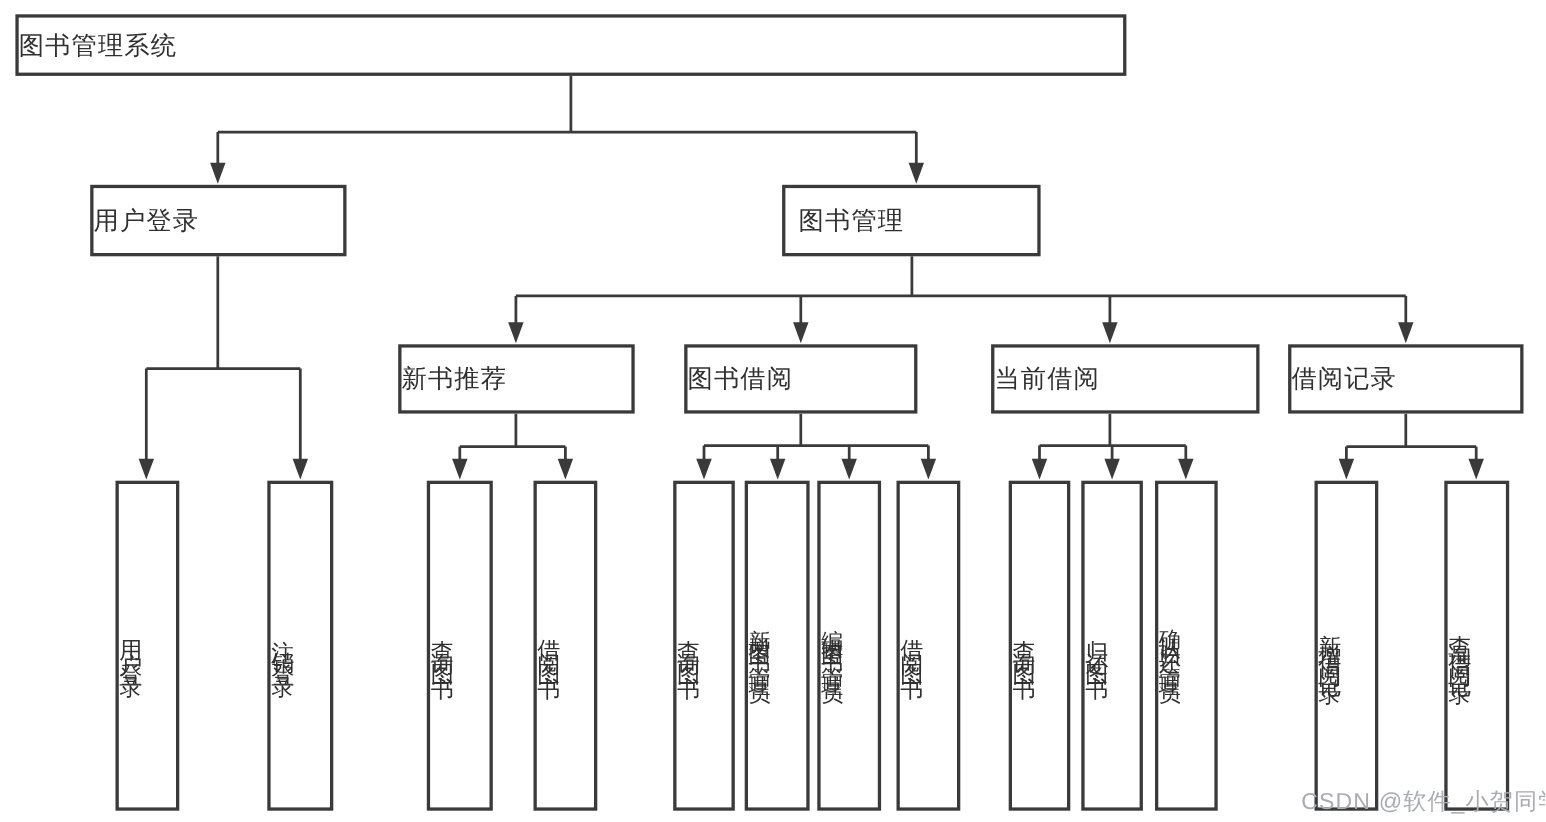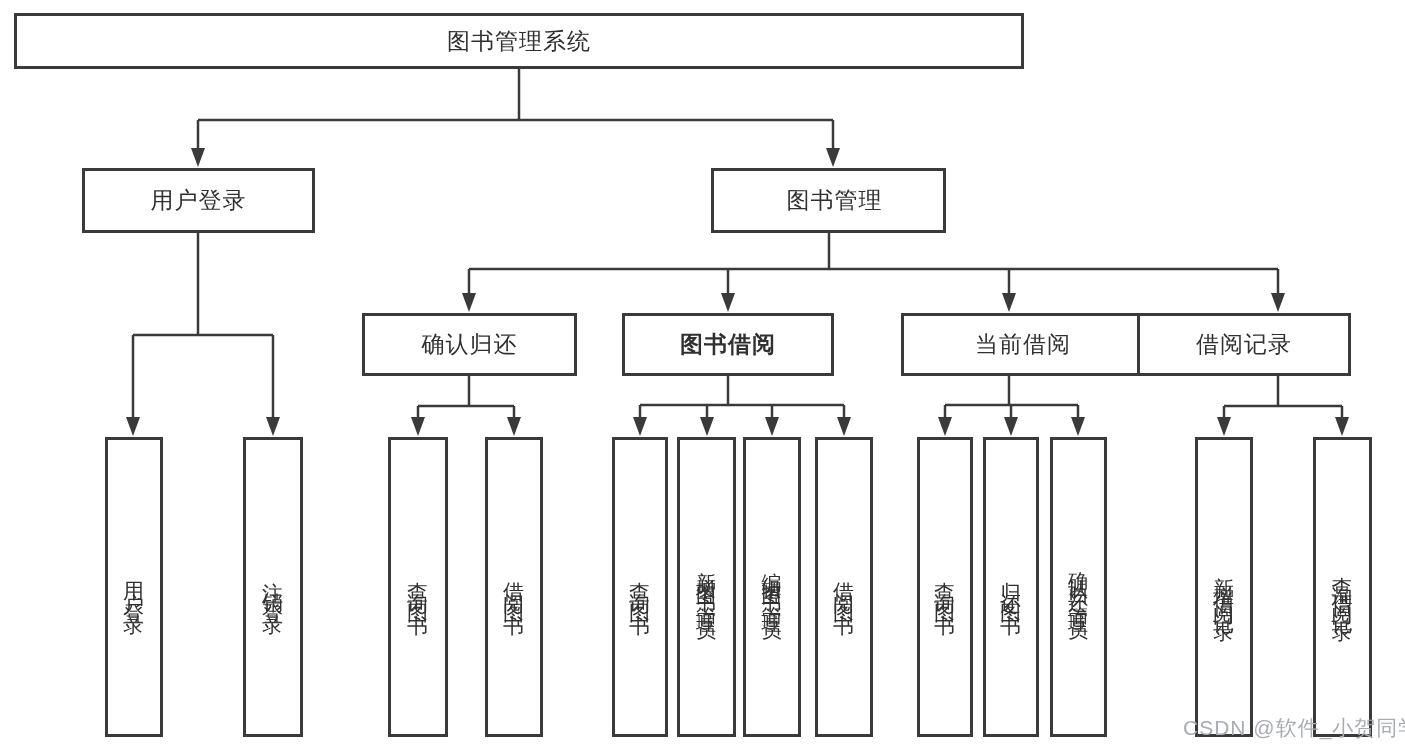--- a/index.html
+++ b/index.html
@@ -8,7 +8,7 @@
   .wires{position:absolute;left:0;top:0;width:1405px;height:747px;}
   .box{
     position:absolute;box-sizing:border-box;background:#ffffff;
-    border:3px solid #3a3a3a;display:flex;align-items:center;justify-content:center;
+    border:3px solid #3a3a3a;display:flex;align-items:center;justify-content:flex-start;
     color:#303030;
   }
   .hlabel{font-size:23px;letter-spacing:1px;white-space:nowrap;}

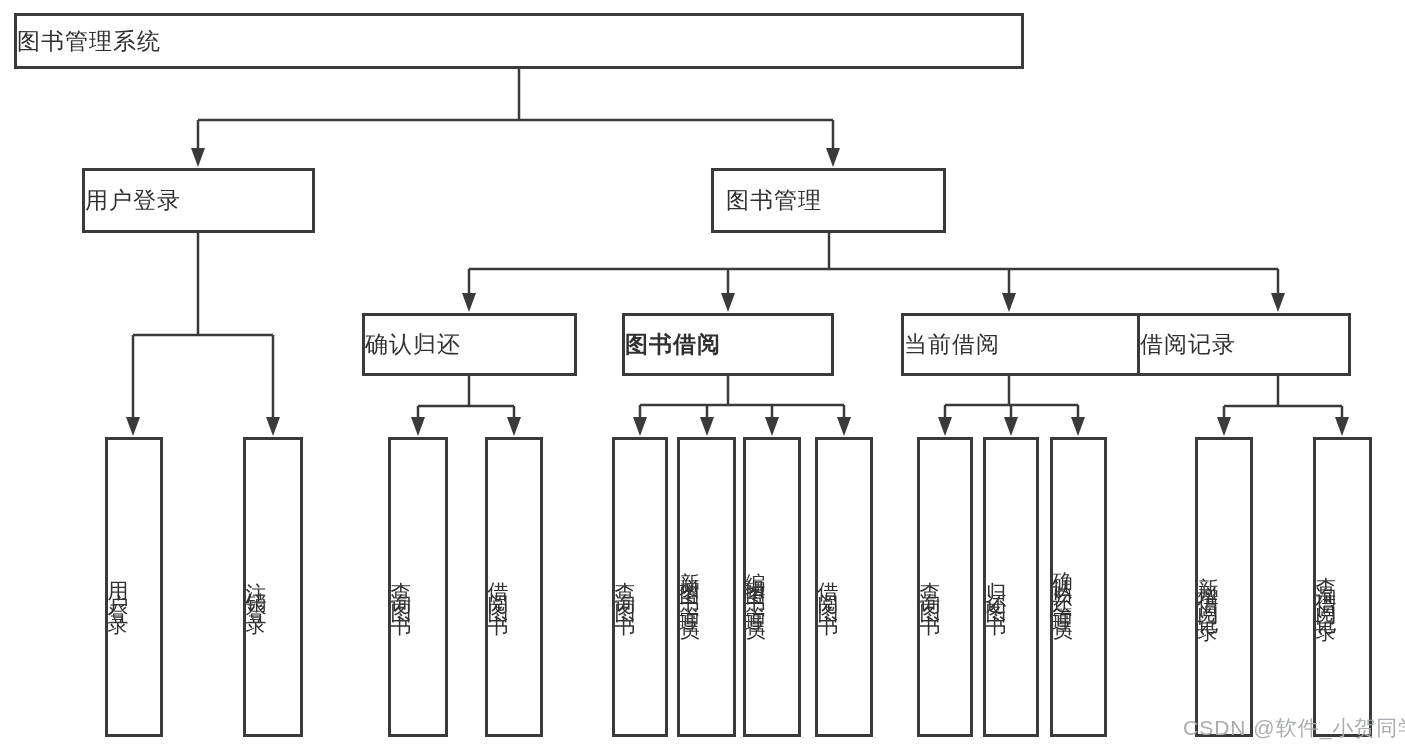--- a/index.html
+++ b/index.html
@@ -107,7 +107,7 @@
   </div>
 
   <div class="box" style="left:362px;top:313px;width:215px;height:63px;">
-    <span class="hlabel">确认归还</span>
+    <span class="hlabel">新书推荐</span>
   </div>
   <div class="box" style="left:622px;top:313px;width:212px;height:63px;font-weight:bold;">
     <span class="hlabel">图书借阅</span>

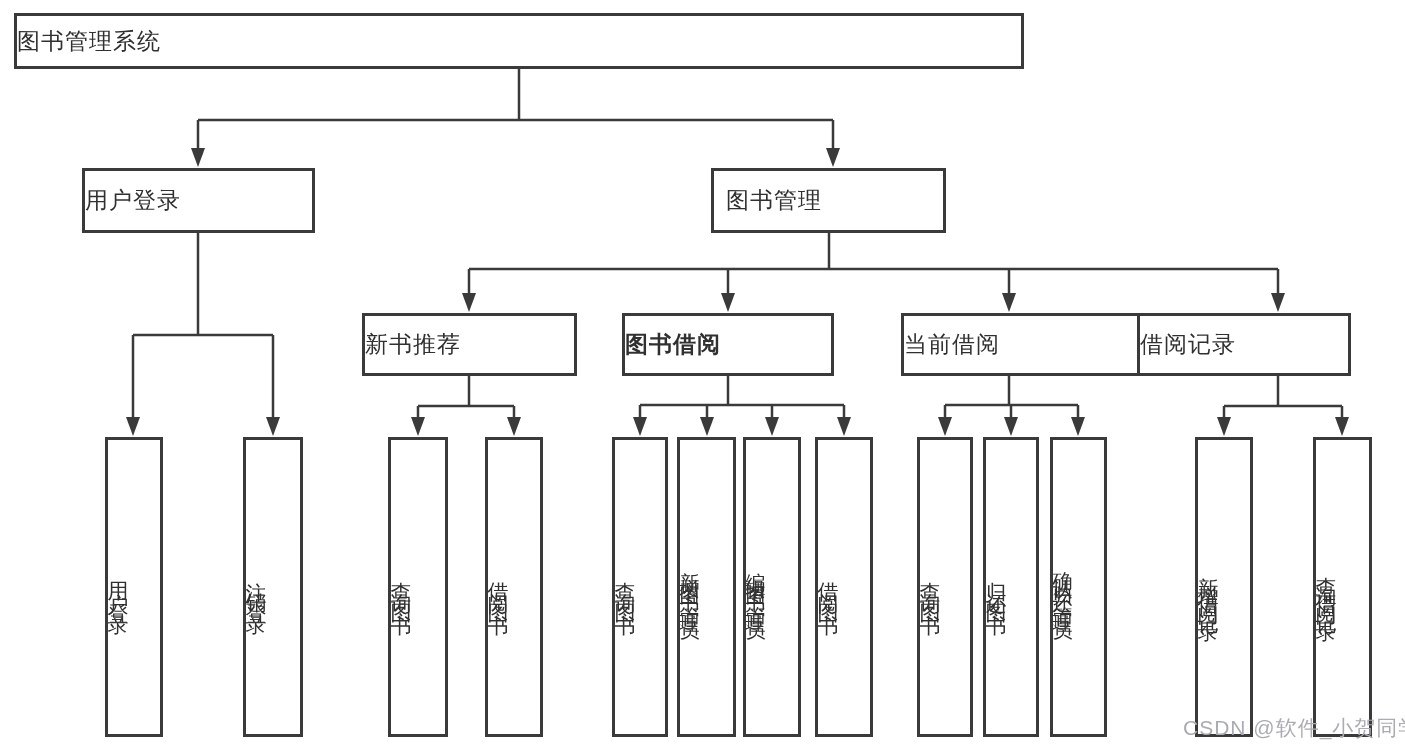--- a/index.html
+++ b/index.html
@@ -109,7 +109,7 @@
   <div class="box" style="left:362px;top:313px;width:215px;height:63px;">
     <span class="hlabel">新书推荐</span>
   </div>
-  <div class="box" style="left:622px;top:313px;width:212px;height:63px;font-weight:bold;">
+  <div class="box" style="left:622px;top:313px;width:212px;height:63px;">
     <span class="hlabel">图书借阅</span>
   </div>
   <div class="box" style="left:901px;top:313px;width:244px;height:63px;">

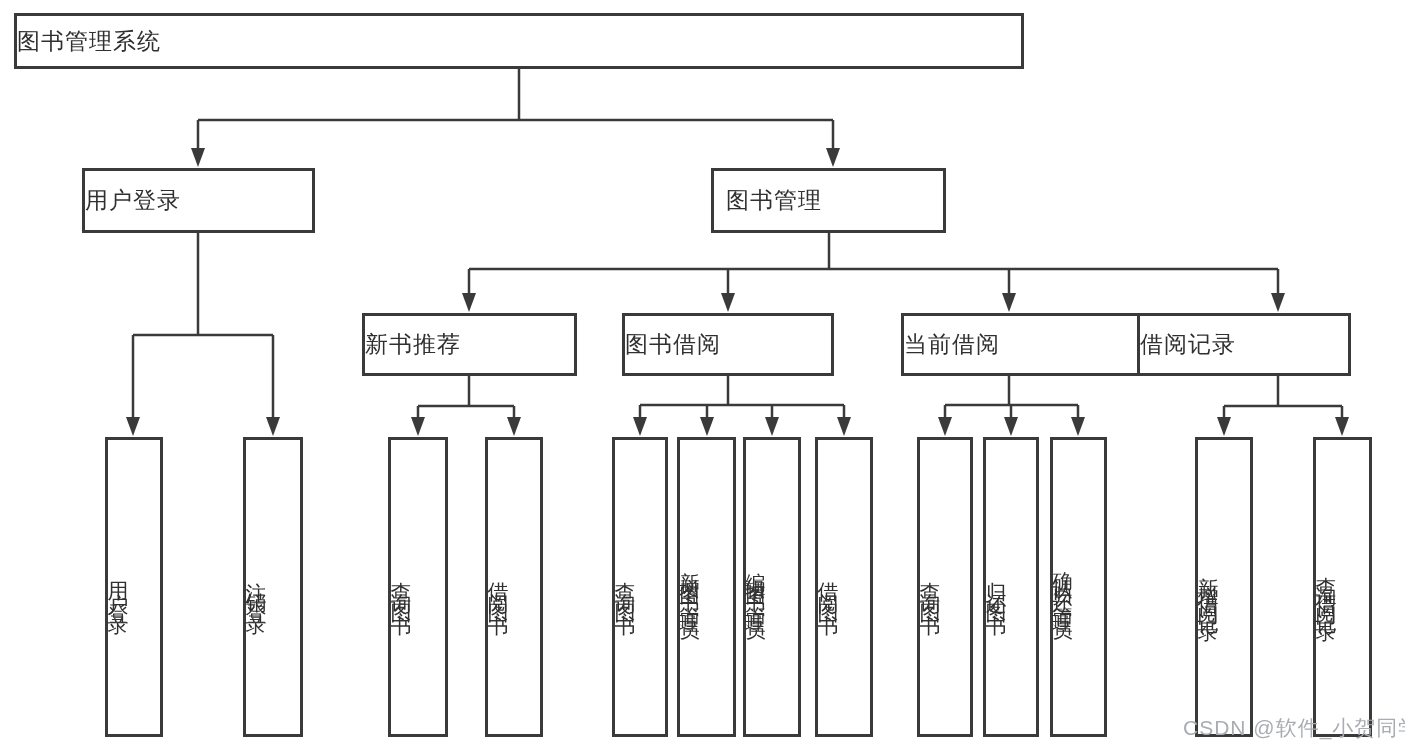--- a/index.html
+++ b/index.html
@@ -115,7 +115,7 @@
   <div class="box" style="left:901px;top:313px;width:244px;height:63px;">
     <span class="hlabel">当前借阅</span>
   </div>
-  <div class="box" style="left:1137px;top:313px;width:214px;height:63px;">
+  <div class="box" style="left:1171px;top:313px;width:214px;height:63px;">
     <span class="hlabel">借阅记录</span>
   </div>
 

